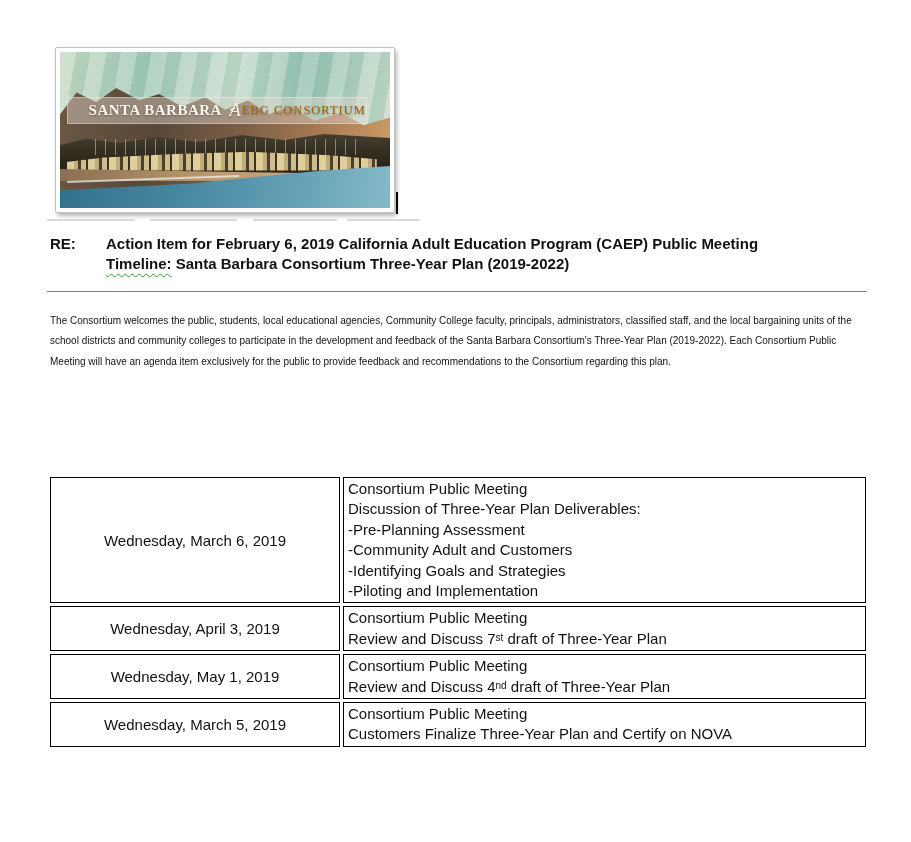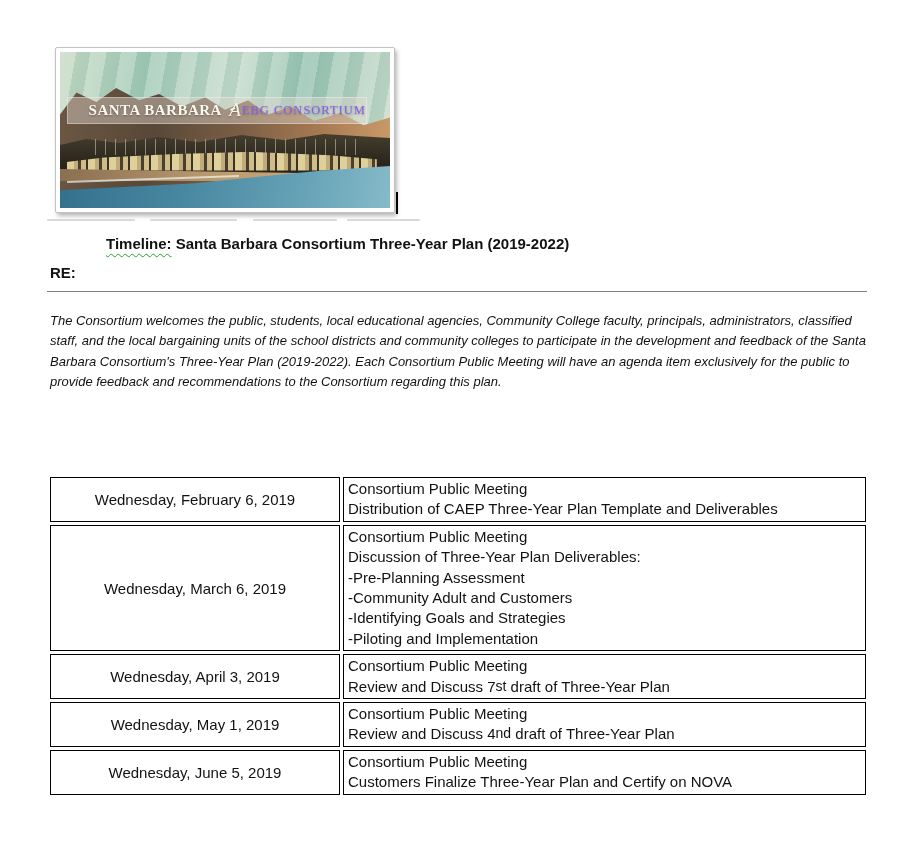--- a/index.html
+++ b/index.html
@@ -65,7 +65,7 @@
   .script-a { font-family:"Liberation Serif","DejaVu Serif",serif; font-style:italic;
     font-size:19px; color:#f5f2ea; margin-right:1px; text-shadow:0 1px 2px rgba(60,50,40,0.45); }
   .banner-right { font-family:"Liberation Serif","DejaVu Serif",serif; font-size:12.5px;
-    letter-spacing:1px; color:#8b5cf6; text-shadow:0 1px 2px rgba(60,50,40,0.45); }
+    letter-spacing:1px; color:#a16207; text-shadow:0 1px 2px rgba(60,50,40,0.45); }
 
   .text-cursor { position:absolute; left:396px; top:192px; width:2px; height:22px; background:#000; }
   .ghost-line { position:absolute; top:219px; height:2px; background:var(--ghost); border-radius:1px; }

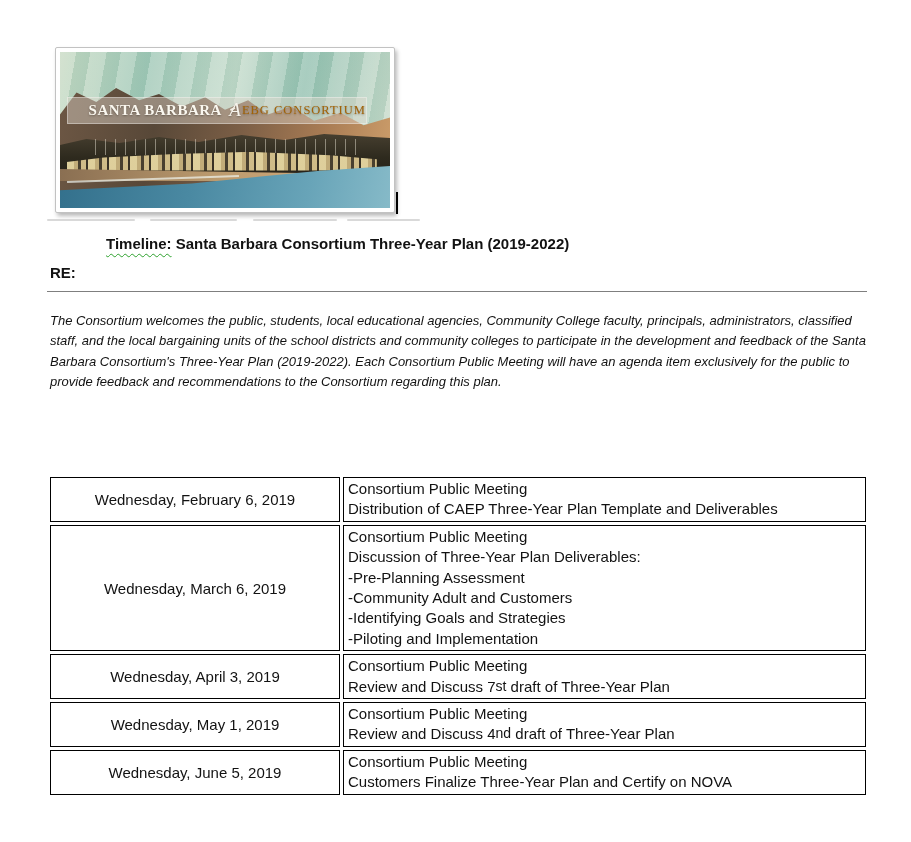--- a/index.html
+++ b/index.html
@@ -77,7 +77,7 @@
   
   .memo-header { position:absolute; left:50px; top:234px; width:825px;
     display:flex; font-weight:bold; font-size:15px; line-height:20px; }
-  .re-label { width:56px; flex:0 0 56px;margin-top:29px; }
+  .re-label { width:56px; flex:0 0 56px; }
   .squiggle {
     text-decoration-line:underline; text-decoration-style:wavy;
     text-decoration-color:var(--squiggle); text-decoration-thickness:1px;

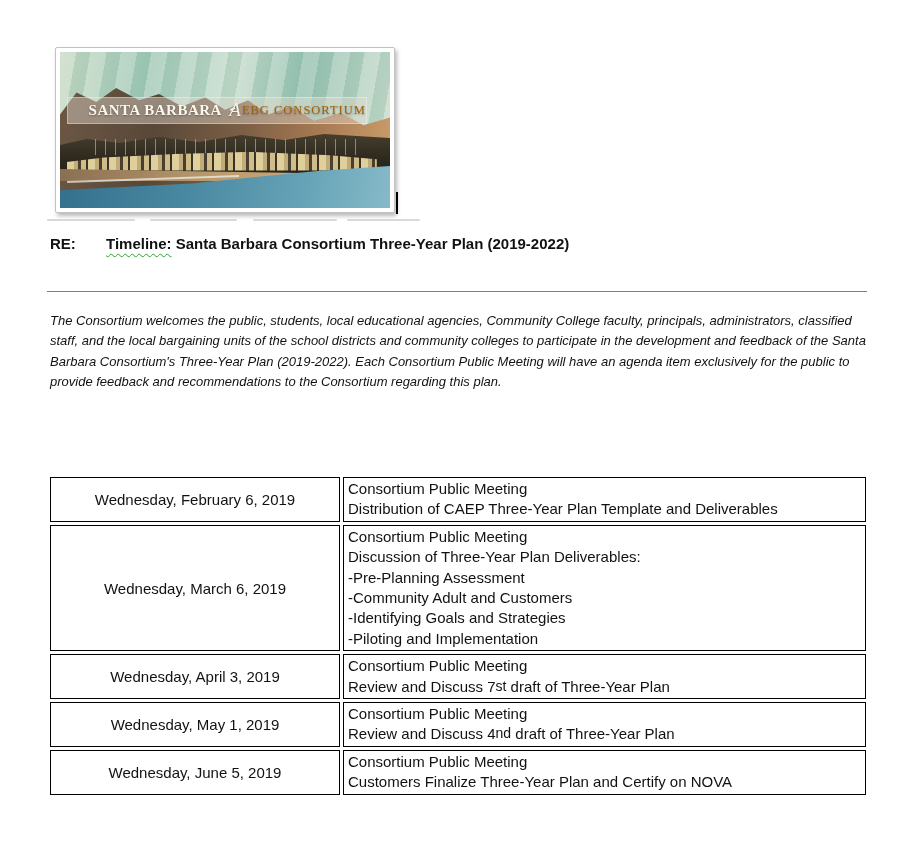--- a/index.html
+++ b/index.html
@@ -130,6 +130,7 @@
 <div class="memo-header">
   <div class="re-label">RE:</div>
   <div class="subject">
+    <div>Action Item for February 6, 2019 California Adult Education Program (CAEP) Public Meeting</div>
     <div><span class="squiggle">Timeline:</span><span> Santa Barbara Consortium Three-Year Plan (2019-2022)</span></div>
   </div>
 </div>

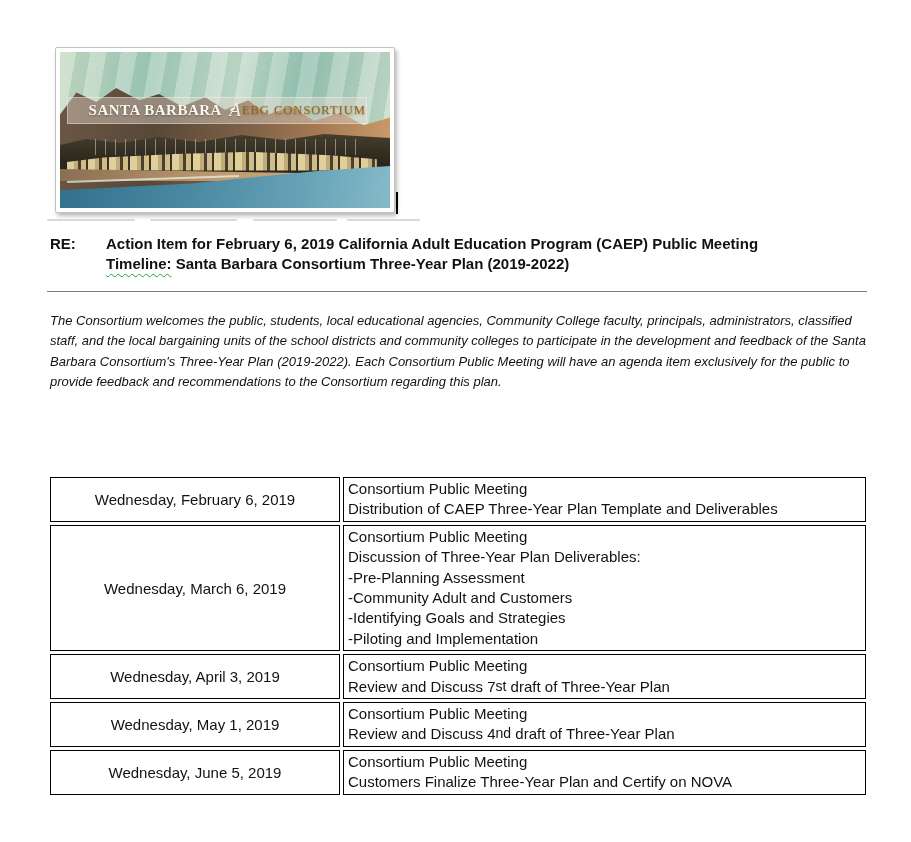--- a/index.html
+++ b/index.html
@@ -89,7 +89,7 @@
 
   
   .intro { position:absolute; left:50px; top:311px; width:818px;
-    font-size:13px; line-height:20.4px;font-style:italic; }
+    font-size:10px; line-height:20.4px; }
 
   
   .timeline { position:absolute; left:47px; top:474px; width:822px;

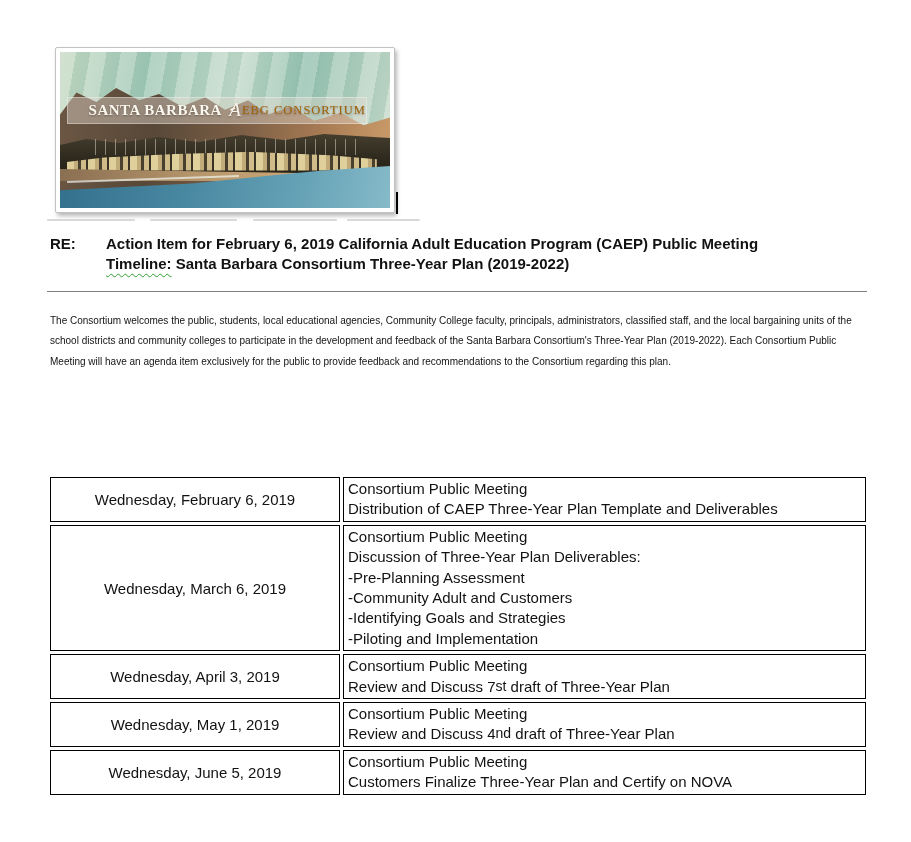--- a/index.html
+++ b/index.html
@@ -142,13 +142,6 @@
 <table class="timeline">
   <tbody>
     <tr>
-      <td class="date-cell">Wednesday, February 6, 2019</td>
-      <td class="details-cell">
-        <div>Consortium Public Meeting</div>
-        <div>Distribution of CAEP Three-Year Plan Template and Deliverables</div>
-      </td>
-    </tr>
-    <tr>
       <td class="date-cell">Wednesday, March 6, 2019</td>
       <td class="details-cell">
         <div>Consortium Public Meeting</div>

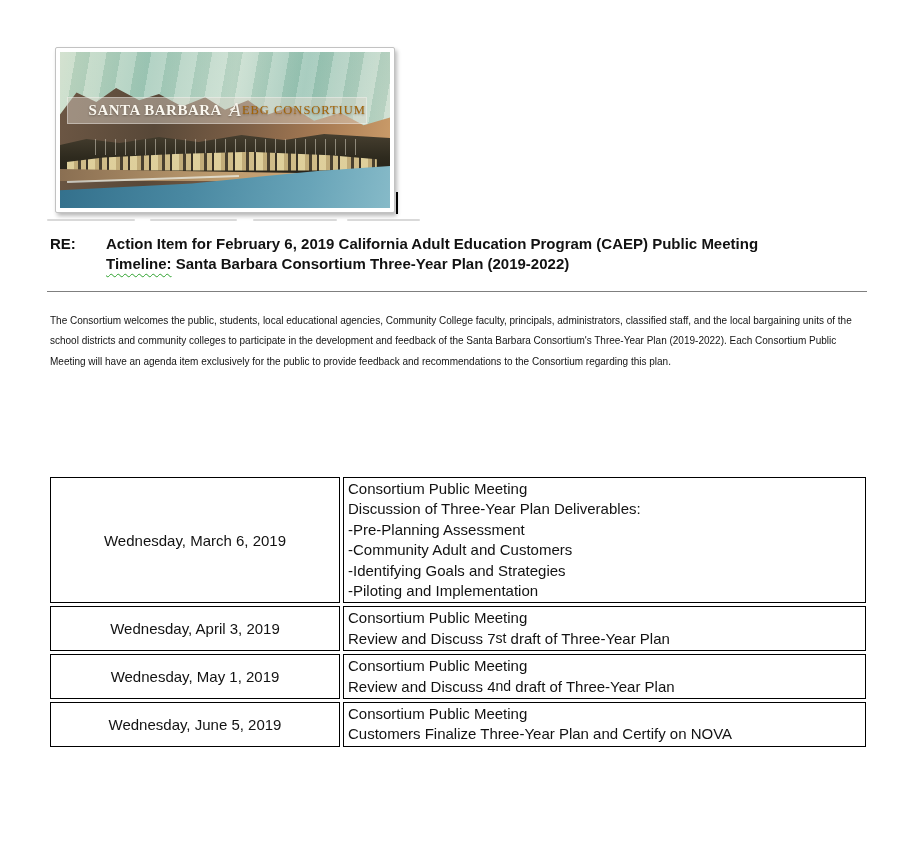--- a/index.html
+++ b/index.html
@@ -97,7 +97,7 @@
   .timeline td { border:1.6px solid var(--border); background:#fff; }
   .date-cell { width:290px; text-align:center; vertical-align:middle; font-size:15px; }
   .details-cell { font-size:15px; line-height:20.4px; padding:1px 4px; vertical-align:middle; }
-  .sup { font-size:14px; vertical-align:top; position:relative; top:-1px; }
+  .sup { font-size:10px; vertical-align:top; position:relative; top:-1px; }
 </style>
 </head>
 <body>

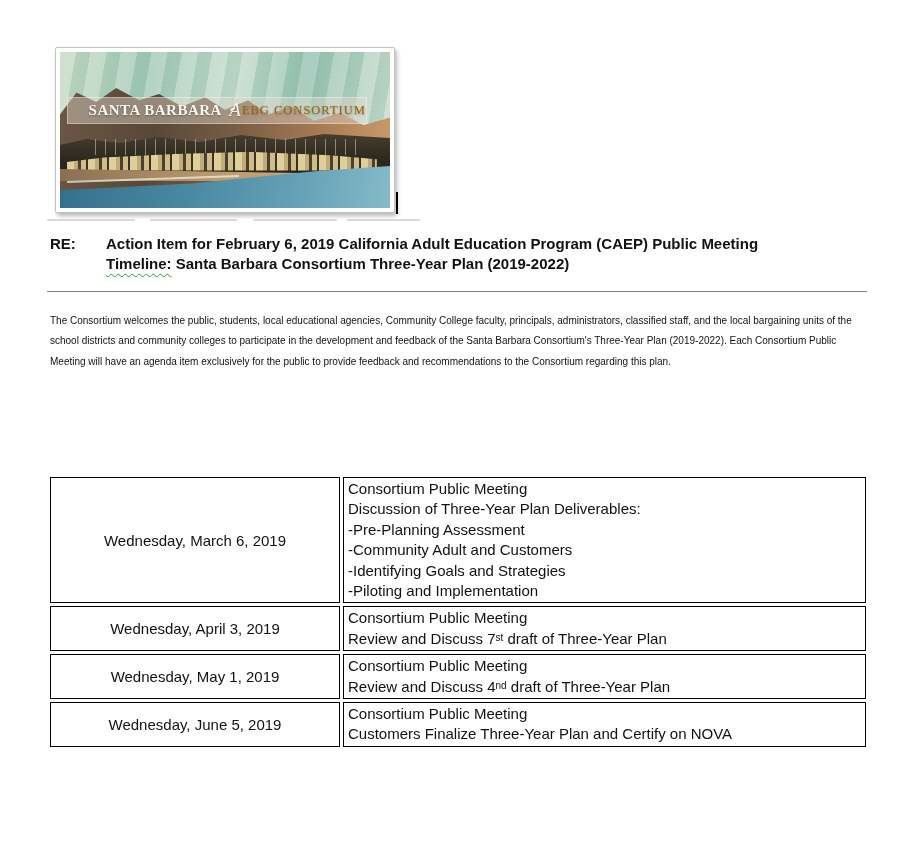--- a/index.html
+++ b/index.html
@@ -167,7 +167,7 @@
       </td>
     </tr>
     <tr>
-      <td class="date-cell">Wednesday, June 5, 2019</td>
+      <td class="date-cell">Wednesday, March 5, 2019</td>
       <td class="details-cell">
         <div>Consortium Public Meeting</div>
         <div>Customers Finalize Three-Year Plan and Certify on NOVA</div>

